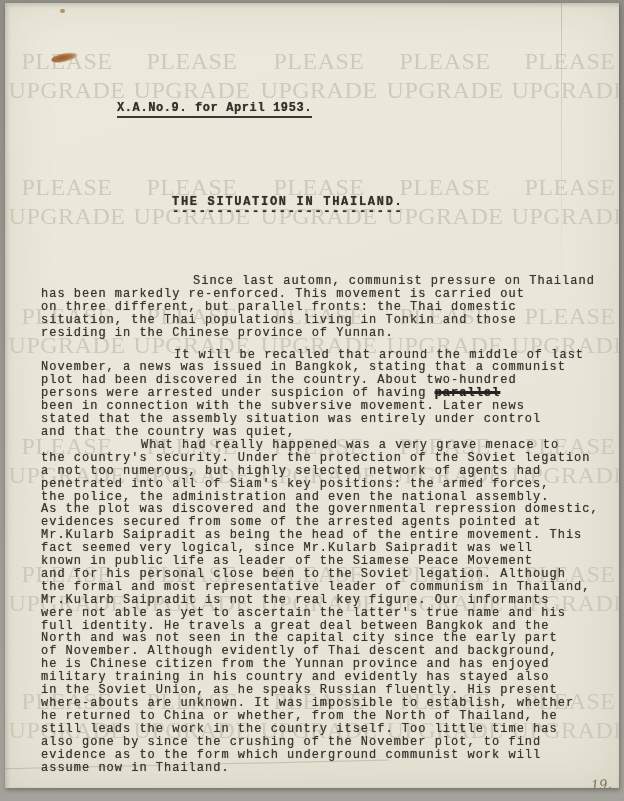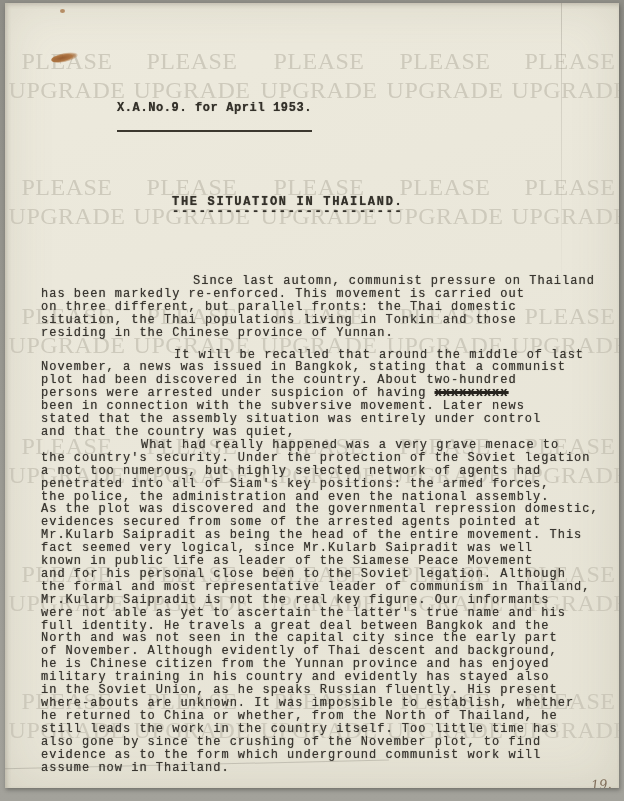--- a/index.html
+++ b/index.html
@@ -32,7 +32,7 @@
   .ref{
     position:absolute;left:112px;top:98px;margin:0;z-index:3;
     font:bold 12px "Liberation Mono",monospace;letter-spacing:.6px;color:#34312a;
-    border-bottom:2px solid #3c382f;padding-bottom:15px;
+    border-bottom:2px solid #3c382f;padding-bottom:1px;
     text-shadow:0 0 .7px rgba(52,49,42,.85);
   }
   .heading-wrap{position:absolute;left:167px;top:192px;z-index:3;}

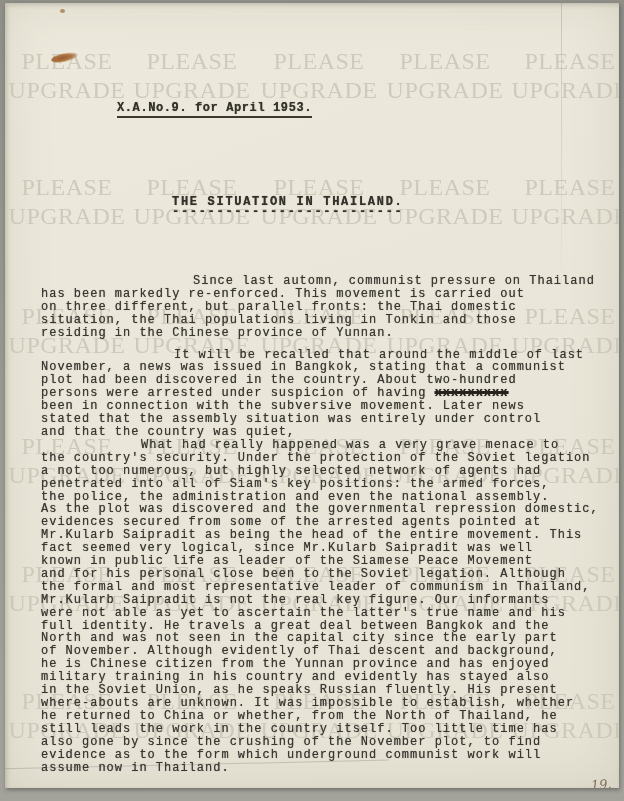--- a/index.html
+++ b/index.html
@@ -211,7 +211,7 @@
         <div class="line first ind-b"><span>It will be recalled that around the middle of last</span></div>
         <div class="line"><span>November, a news was issued in Bangkok, stating that a communist</span></div>
         <div class="line"><span>plot had been discovered in the country. About two-hundred</span></div>
-        <div class="line"><span>persons were arrested under suspicion of having </span><span class="strike">xxxxxxxxx</span></div>
+        <div class="line"><span>persons were arrested under suspicion of having </span><span class="strike">parallel</span></div>
         <div class="line"><span>been in connection with the subversive movement.  Later news</span></div>
         <div class="line"><span>stated that the assembly situation was entirely under control</span></div>
         <div class="line"><span>and that the country was quiet,</span></div>

